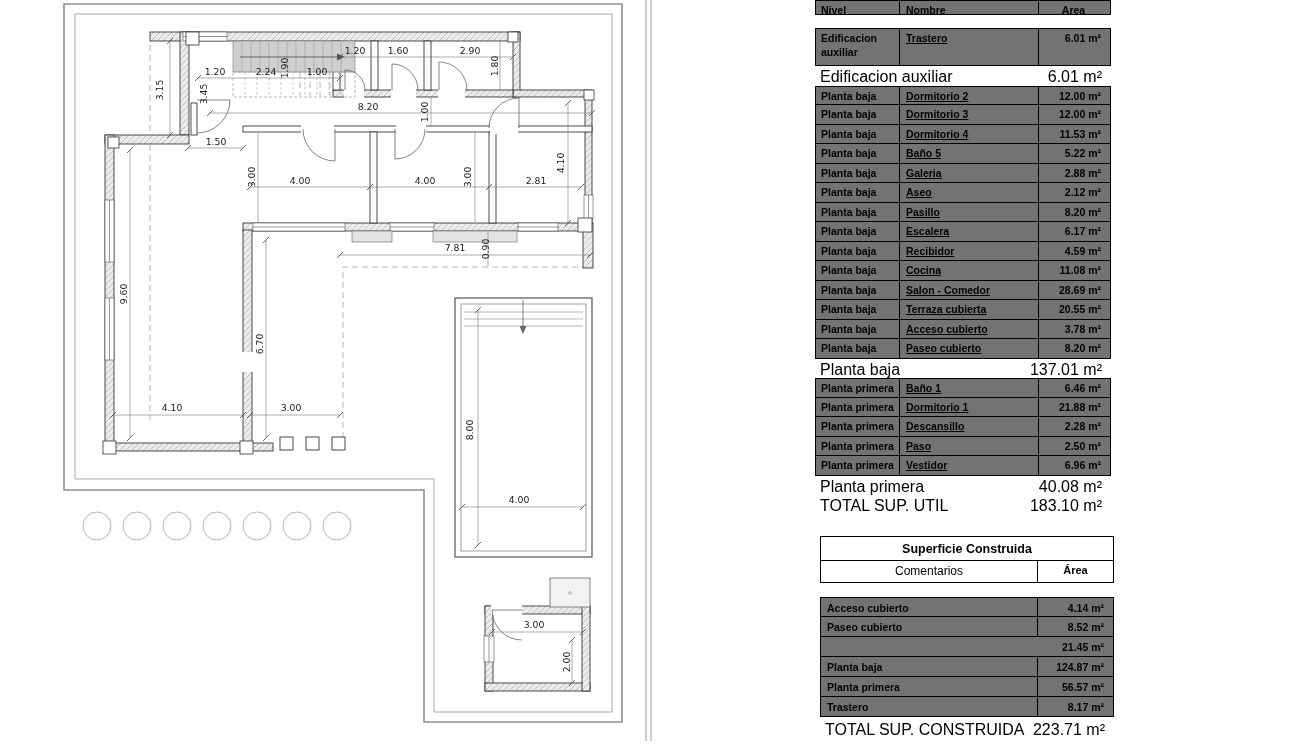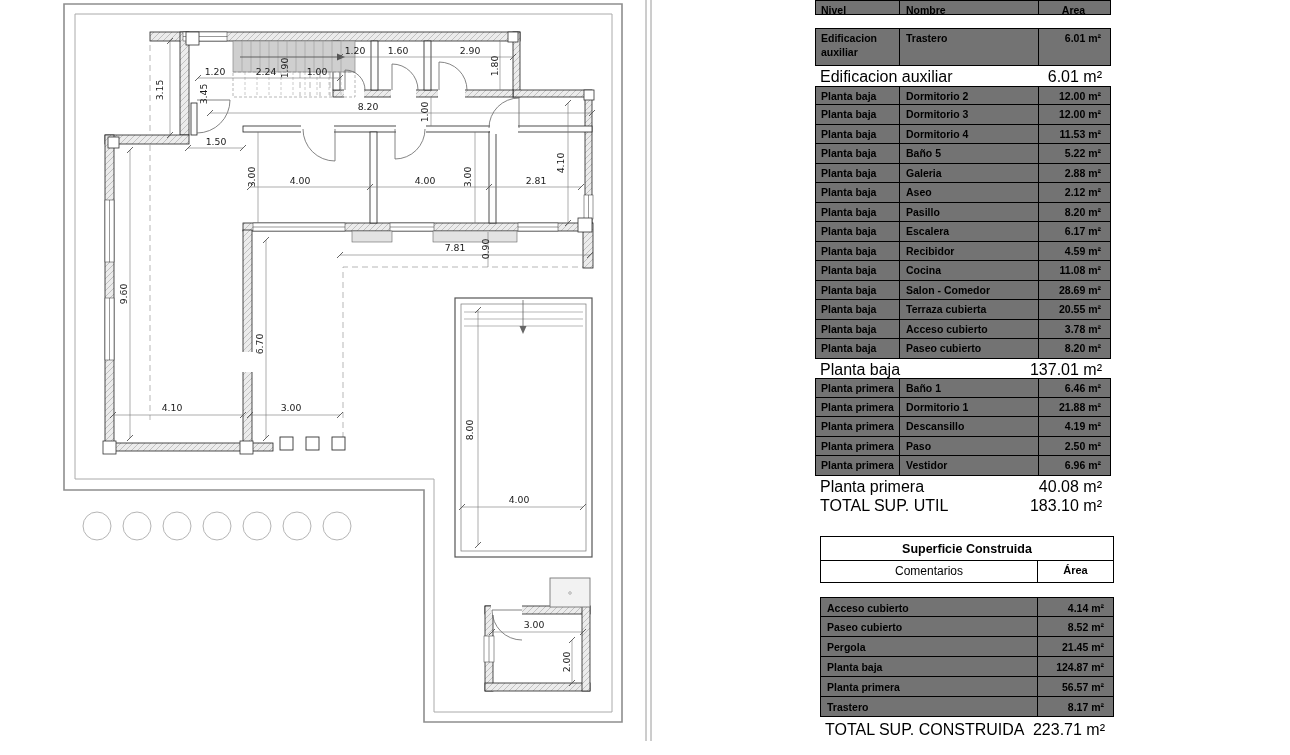--- a/index.html
+++ b/index.html
@@ -16,7 +16,7 @@
   .topb{border-top:1.5px solid #000;}
   .c1{width:84px;padding:2px 2px 0 5px;box-sizing:border-box;border-right:1.5px solid #000;white-space:nowrap;overflow:hidden;}
   .wrapok{white-space:normal;}
-  .c2{flex:1;padding:2px 2px 0 6px;box-sizing:border-box;border-right:1.5px solid #000;white-space:nowrap;overflow:hidden;}
+  .c2{flex:1;padding:2px 2px 0 6px;box-sizing:border-box;border-right:1.5px solid #000;white-space:nowrap;overflow:hidden;text-decoration:underline;}
   .c3{width:71px;box-sizing:border-box;text-align:right;padding:2px 9px 0 0;white-space:nowrap;}
   .c3h{text-align:center;padding:2px 2px 0 0;}
   .sub{display:flex;}

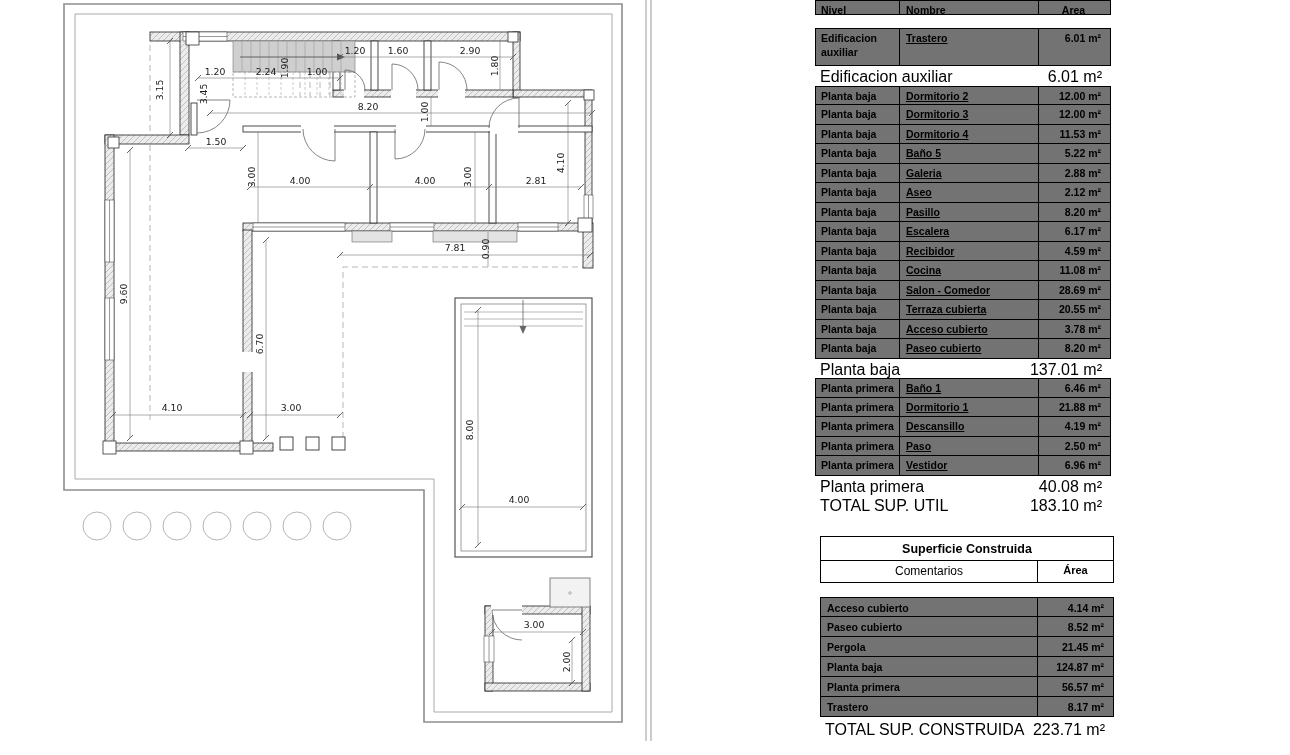--- a/index.html
+++ b/index.html
@@ -419,7 +419,7 @@
     <div class="trow boxed" style="height: 19.5px;">
       <div class="c1">Planta primera</div>
       <div class="c2">Descansillo</div>
-      <div class="c3">4.19 m²</div>
+      <div class="c3">2.28 m²</div>
     </div>
     <div class="trow boxed" style="height: 19.5px;">
       <div class="c1">Planta primera</div>

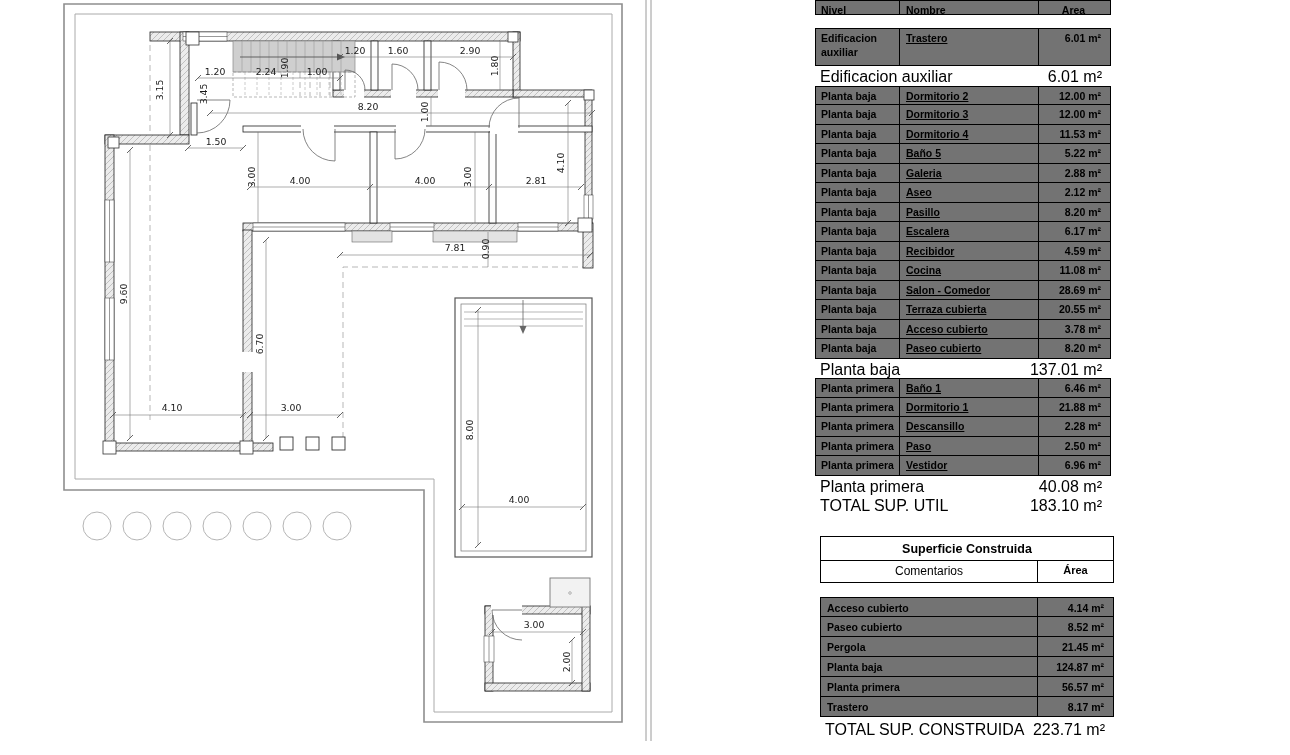--- a/index.html
+++ b/index.html
@@ -457,7 +457,6 @@
       <div class="k2d">8.52 m²</div>
     </div>
     <div class="r2 boxed" style="height: 20px;">
-      <div class="k1d">Pergola</div>
       <div class="k2d">21.45 m²</div>
     </div>
     <div class="r2 boxed" style="height: 20px;">

